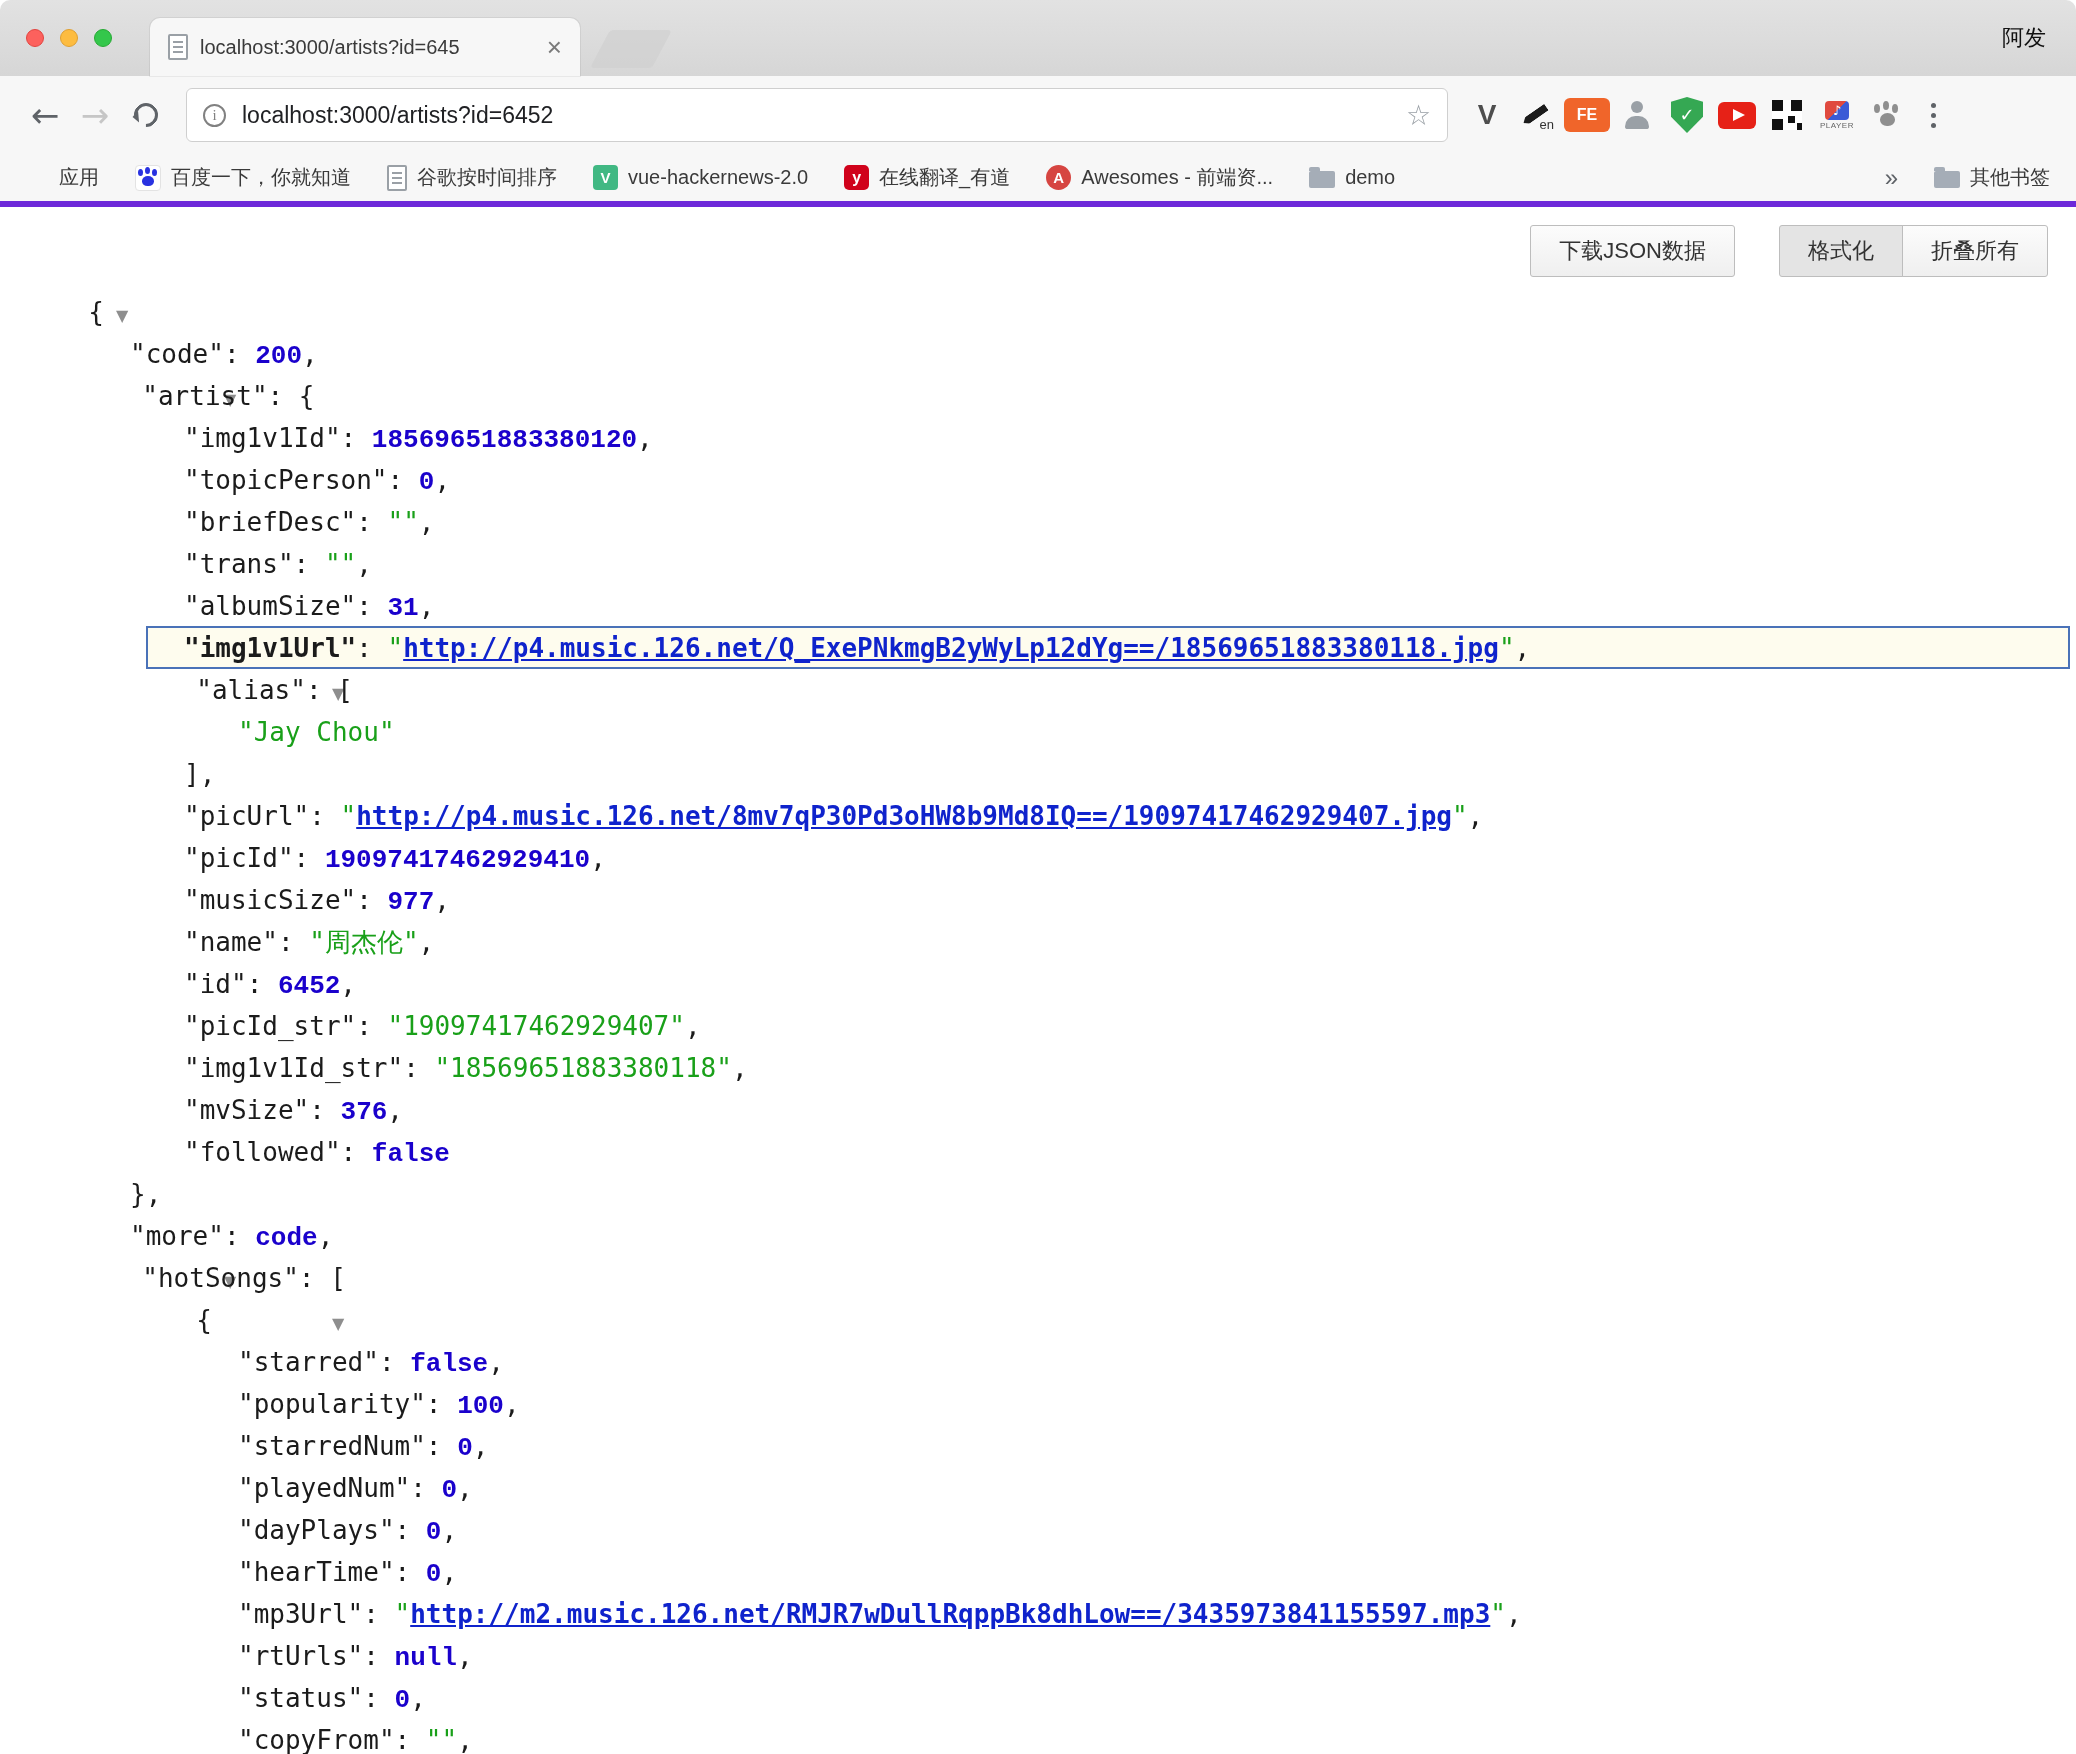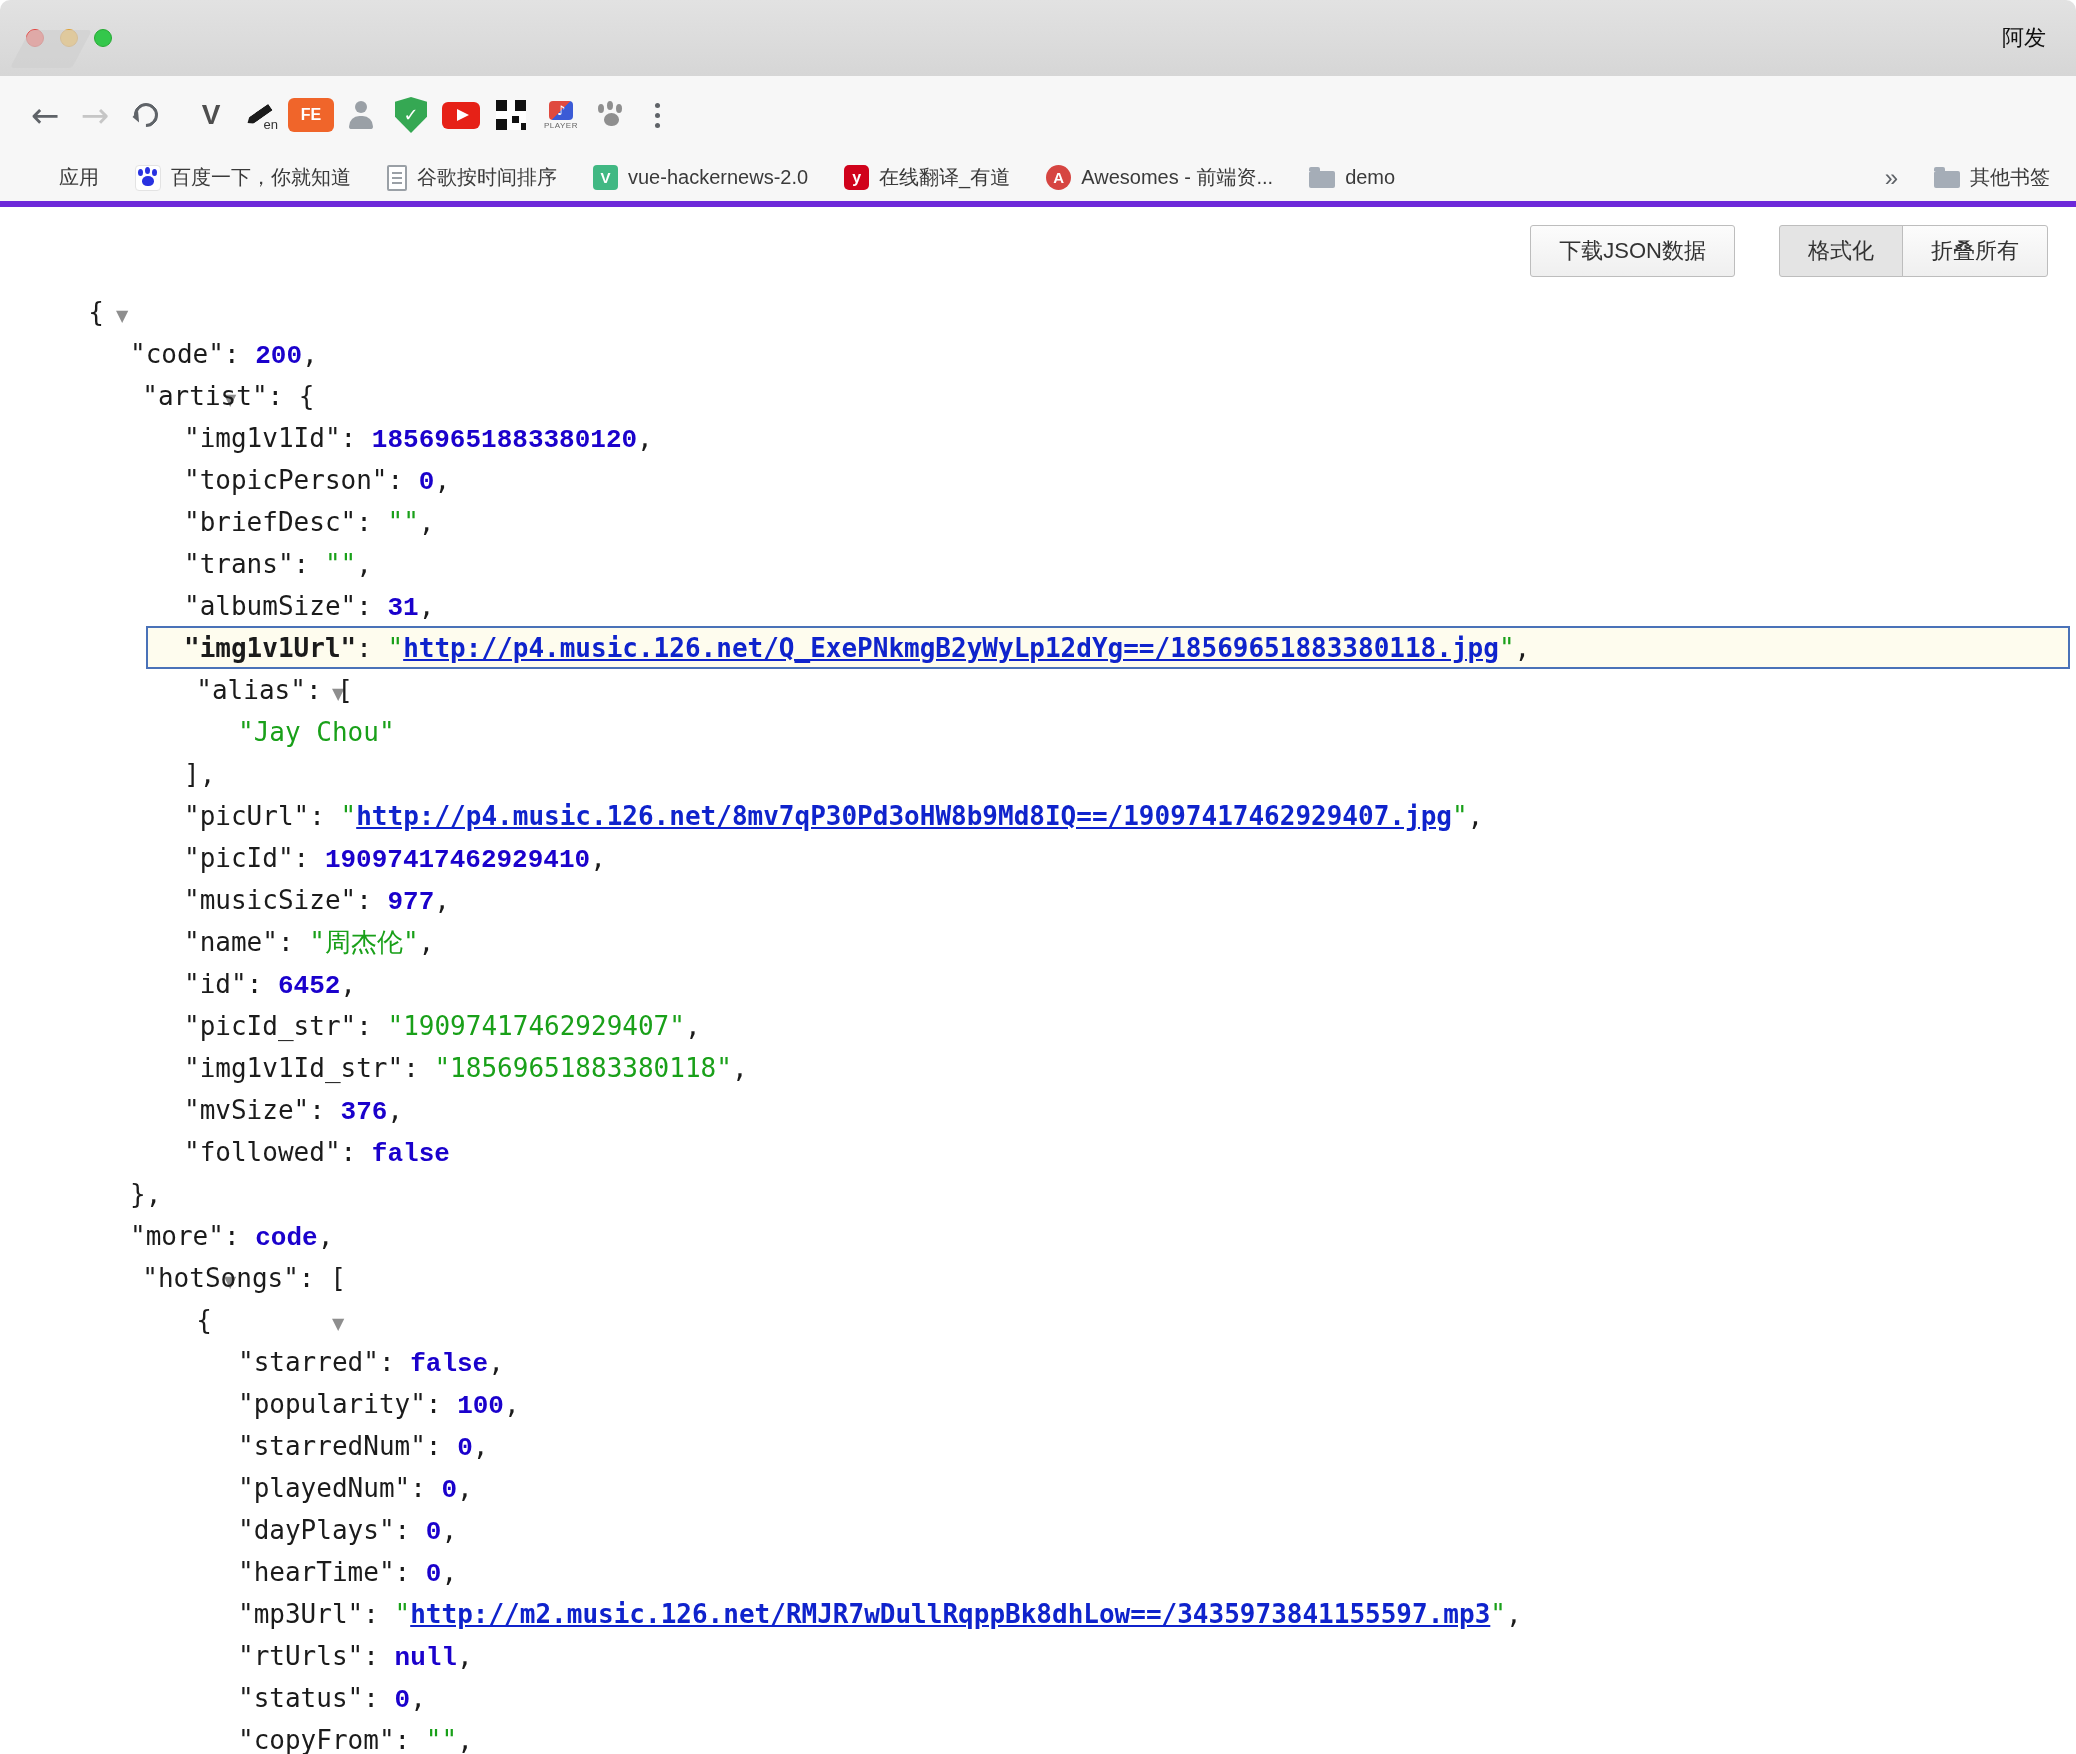--- a/index.html
+++ b/index.html
@@ -163,6 +163,11 @@
       <span class="light yellow"></span>
       <span class="light green"></span>
     </div>
+    <div class="tab">
+      <span class="page"></span>
+      <span class="tab-title">localhost:3000/artists?id=645</span>
+      <span class="tab-close">×</span>
+    </div>
     <div class="newtab-stub"></div>
     <div class="profile">阿发</div>
   </div>

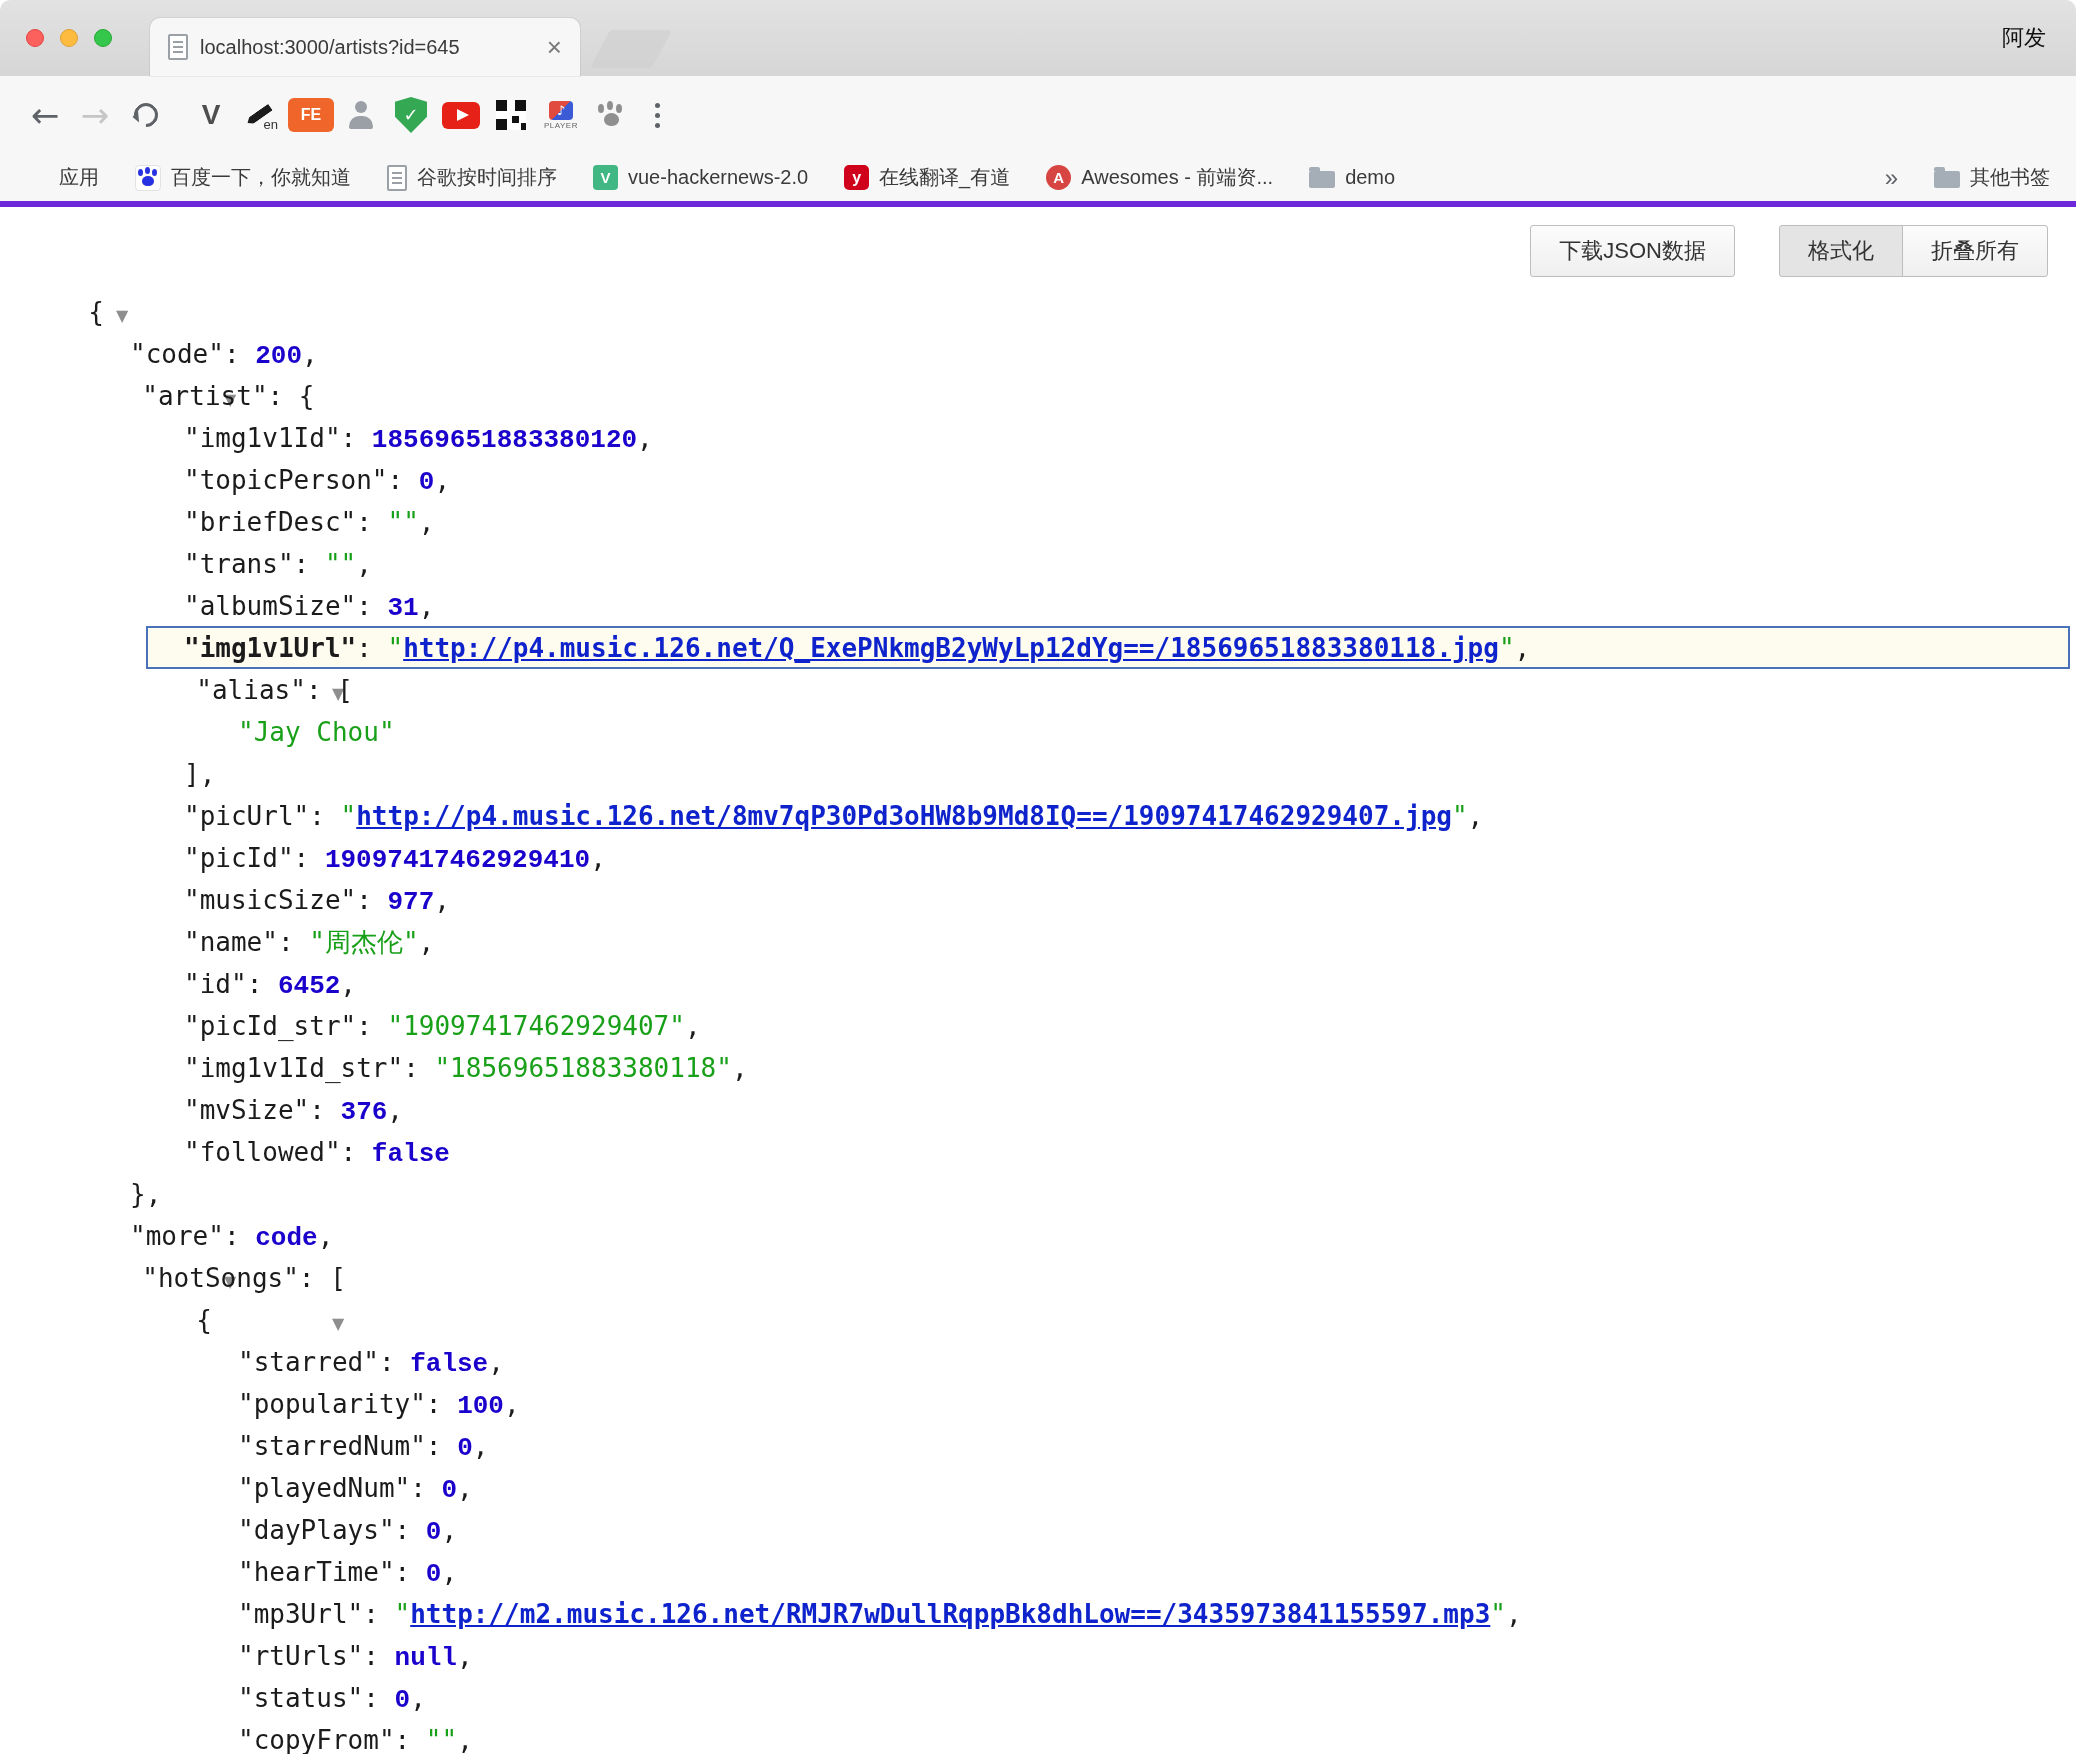--- a/index.html
+++ b/index.html
@@ -178,6 +178,11 @@
     <div class="reload-wrap">
       <span class="reload-icon"></span>
     </div>
+    <div class="omnibox">
+      <span class="info-icon"></span>
+      <span class="url">localhost:3000/artists?id=6452</span>
+      <span class="star">☆</span>
+    </div>
     <div class="extensions">
         <div class="ext">
           <span class="vlet">V</span>

